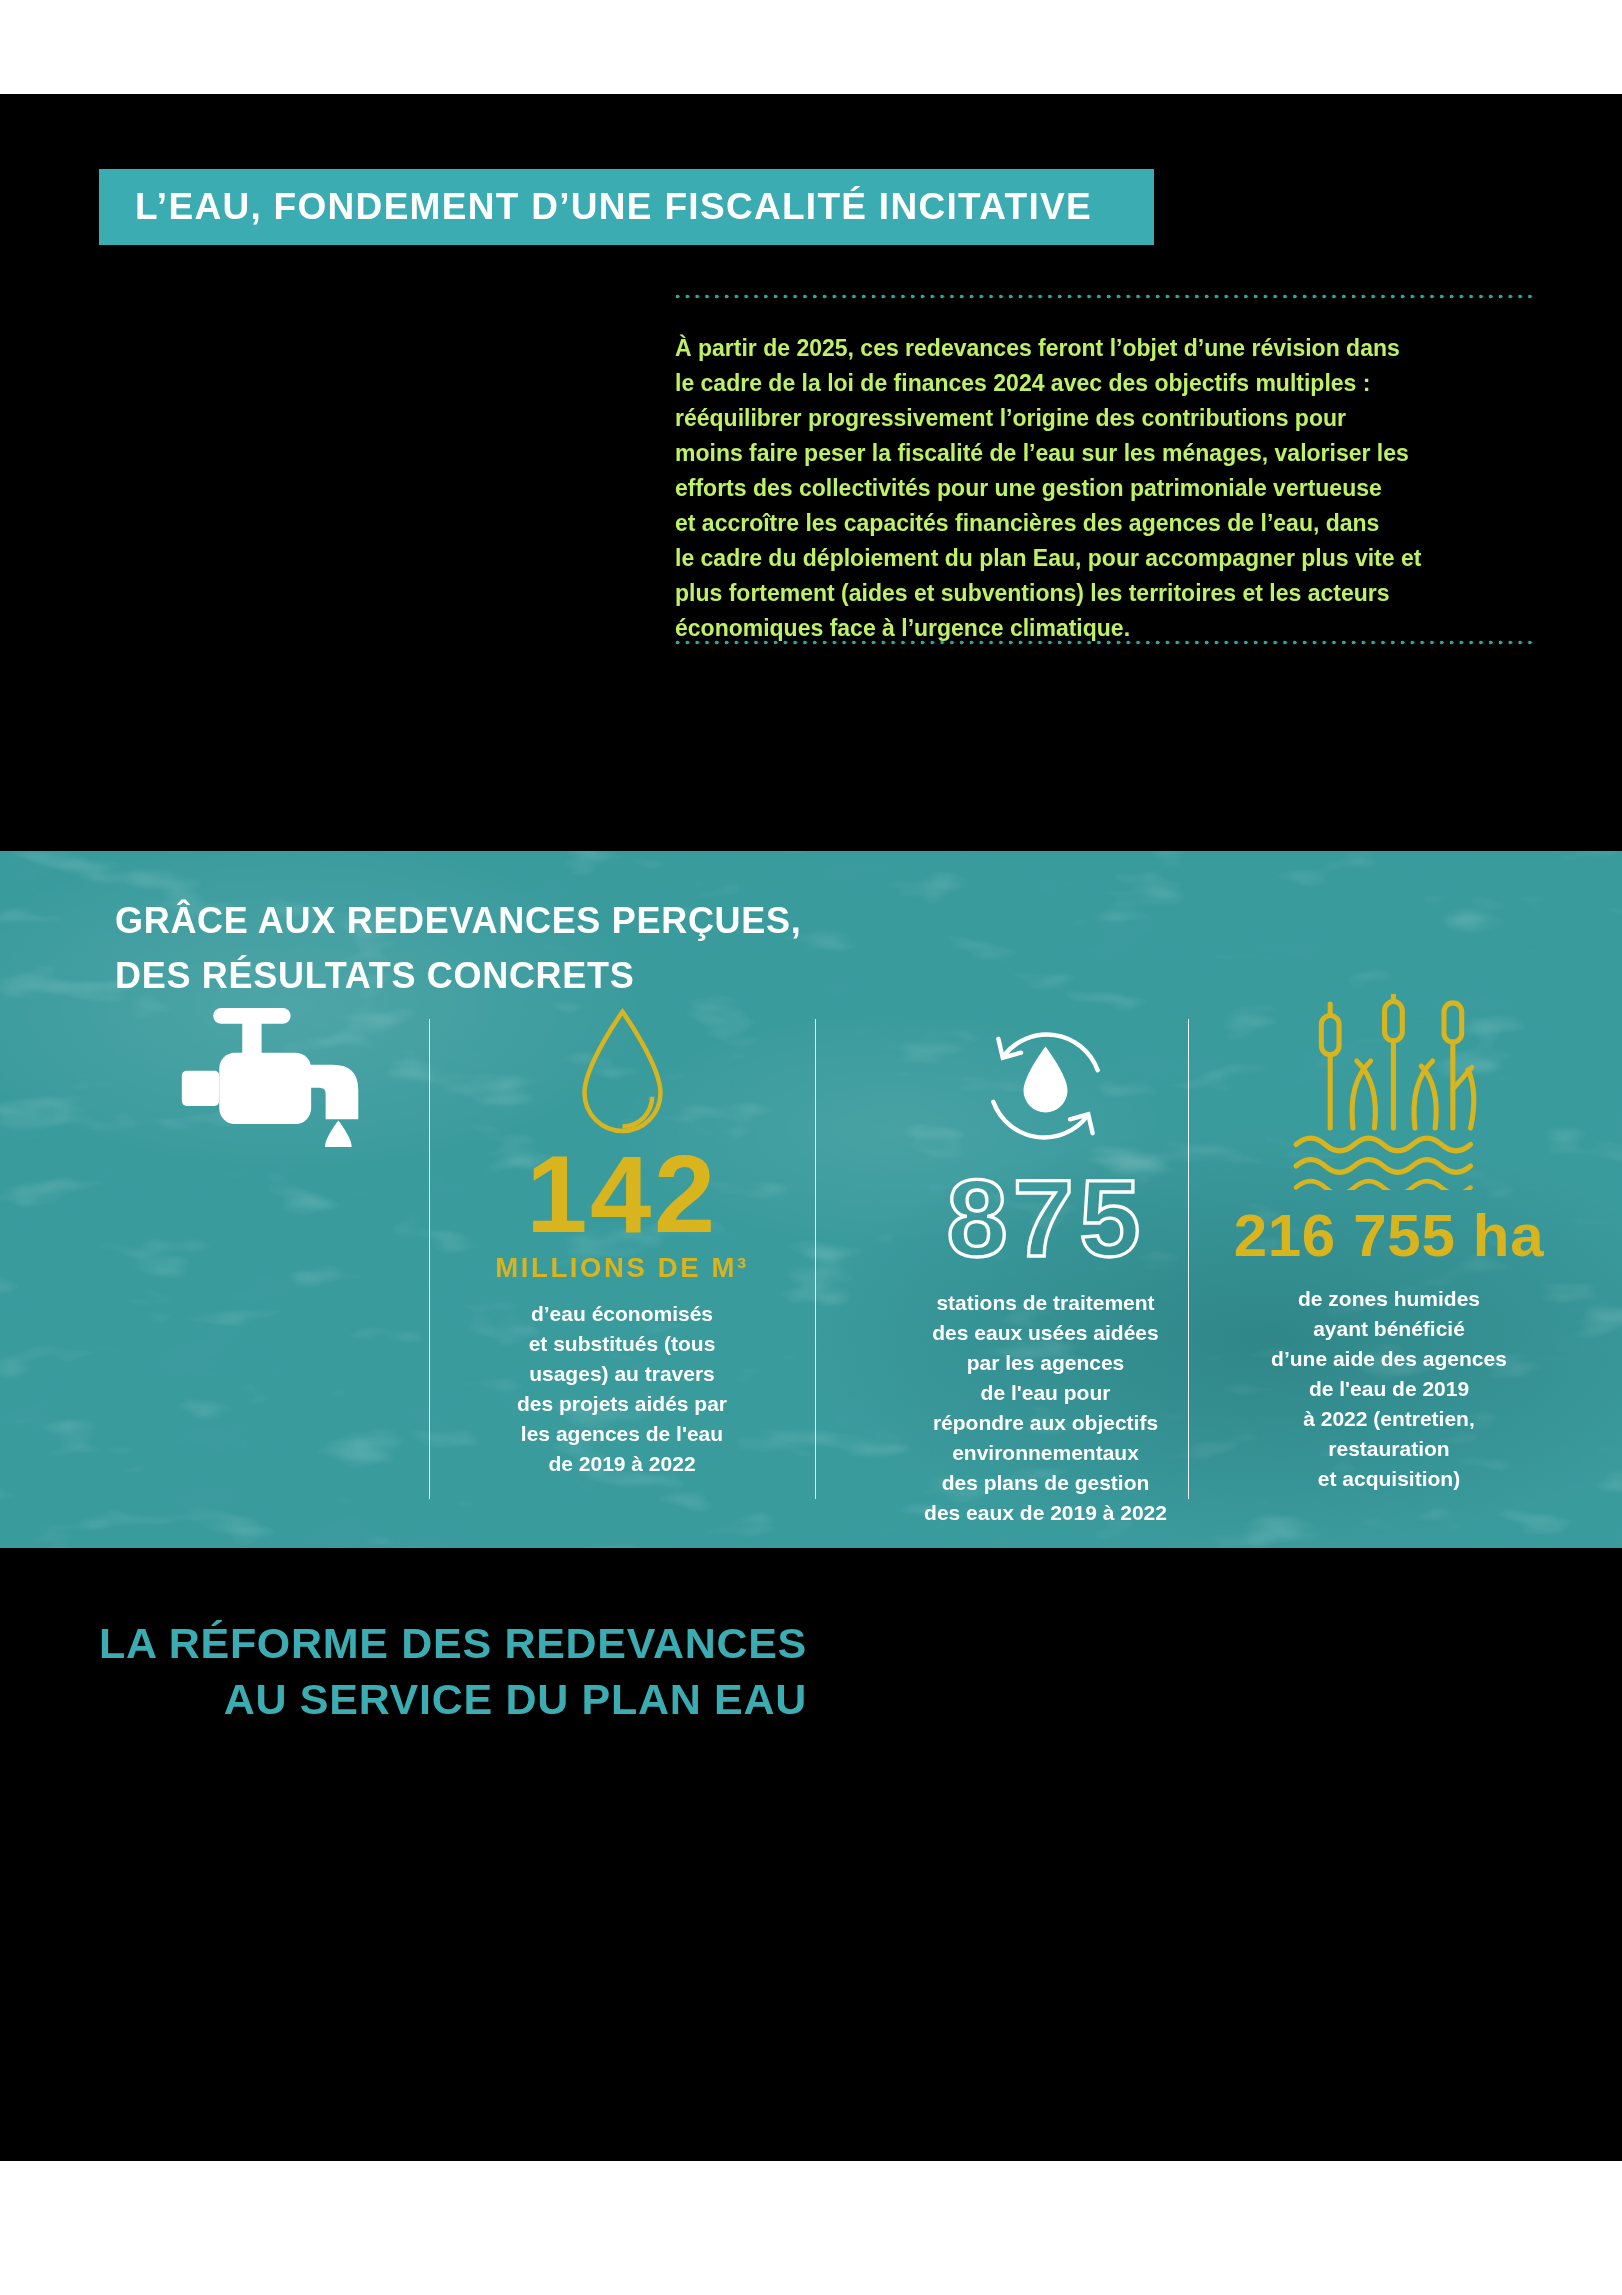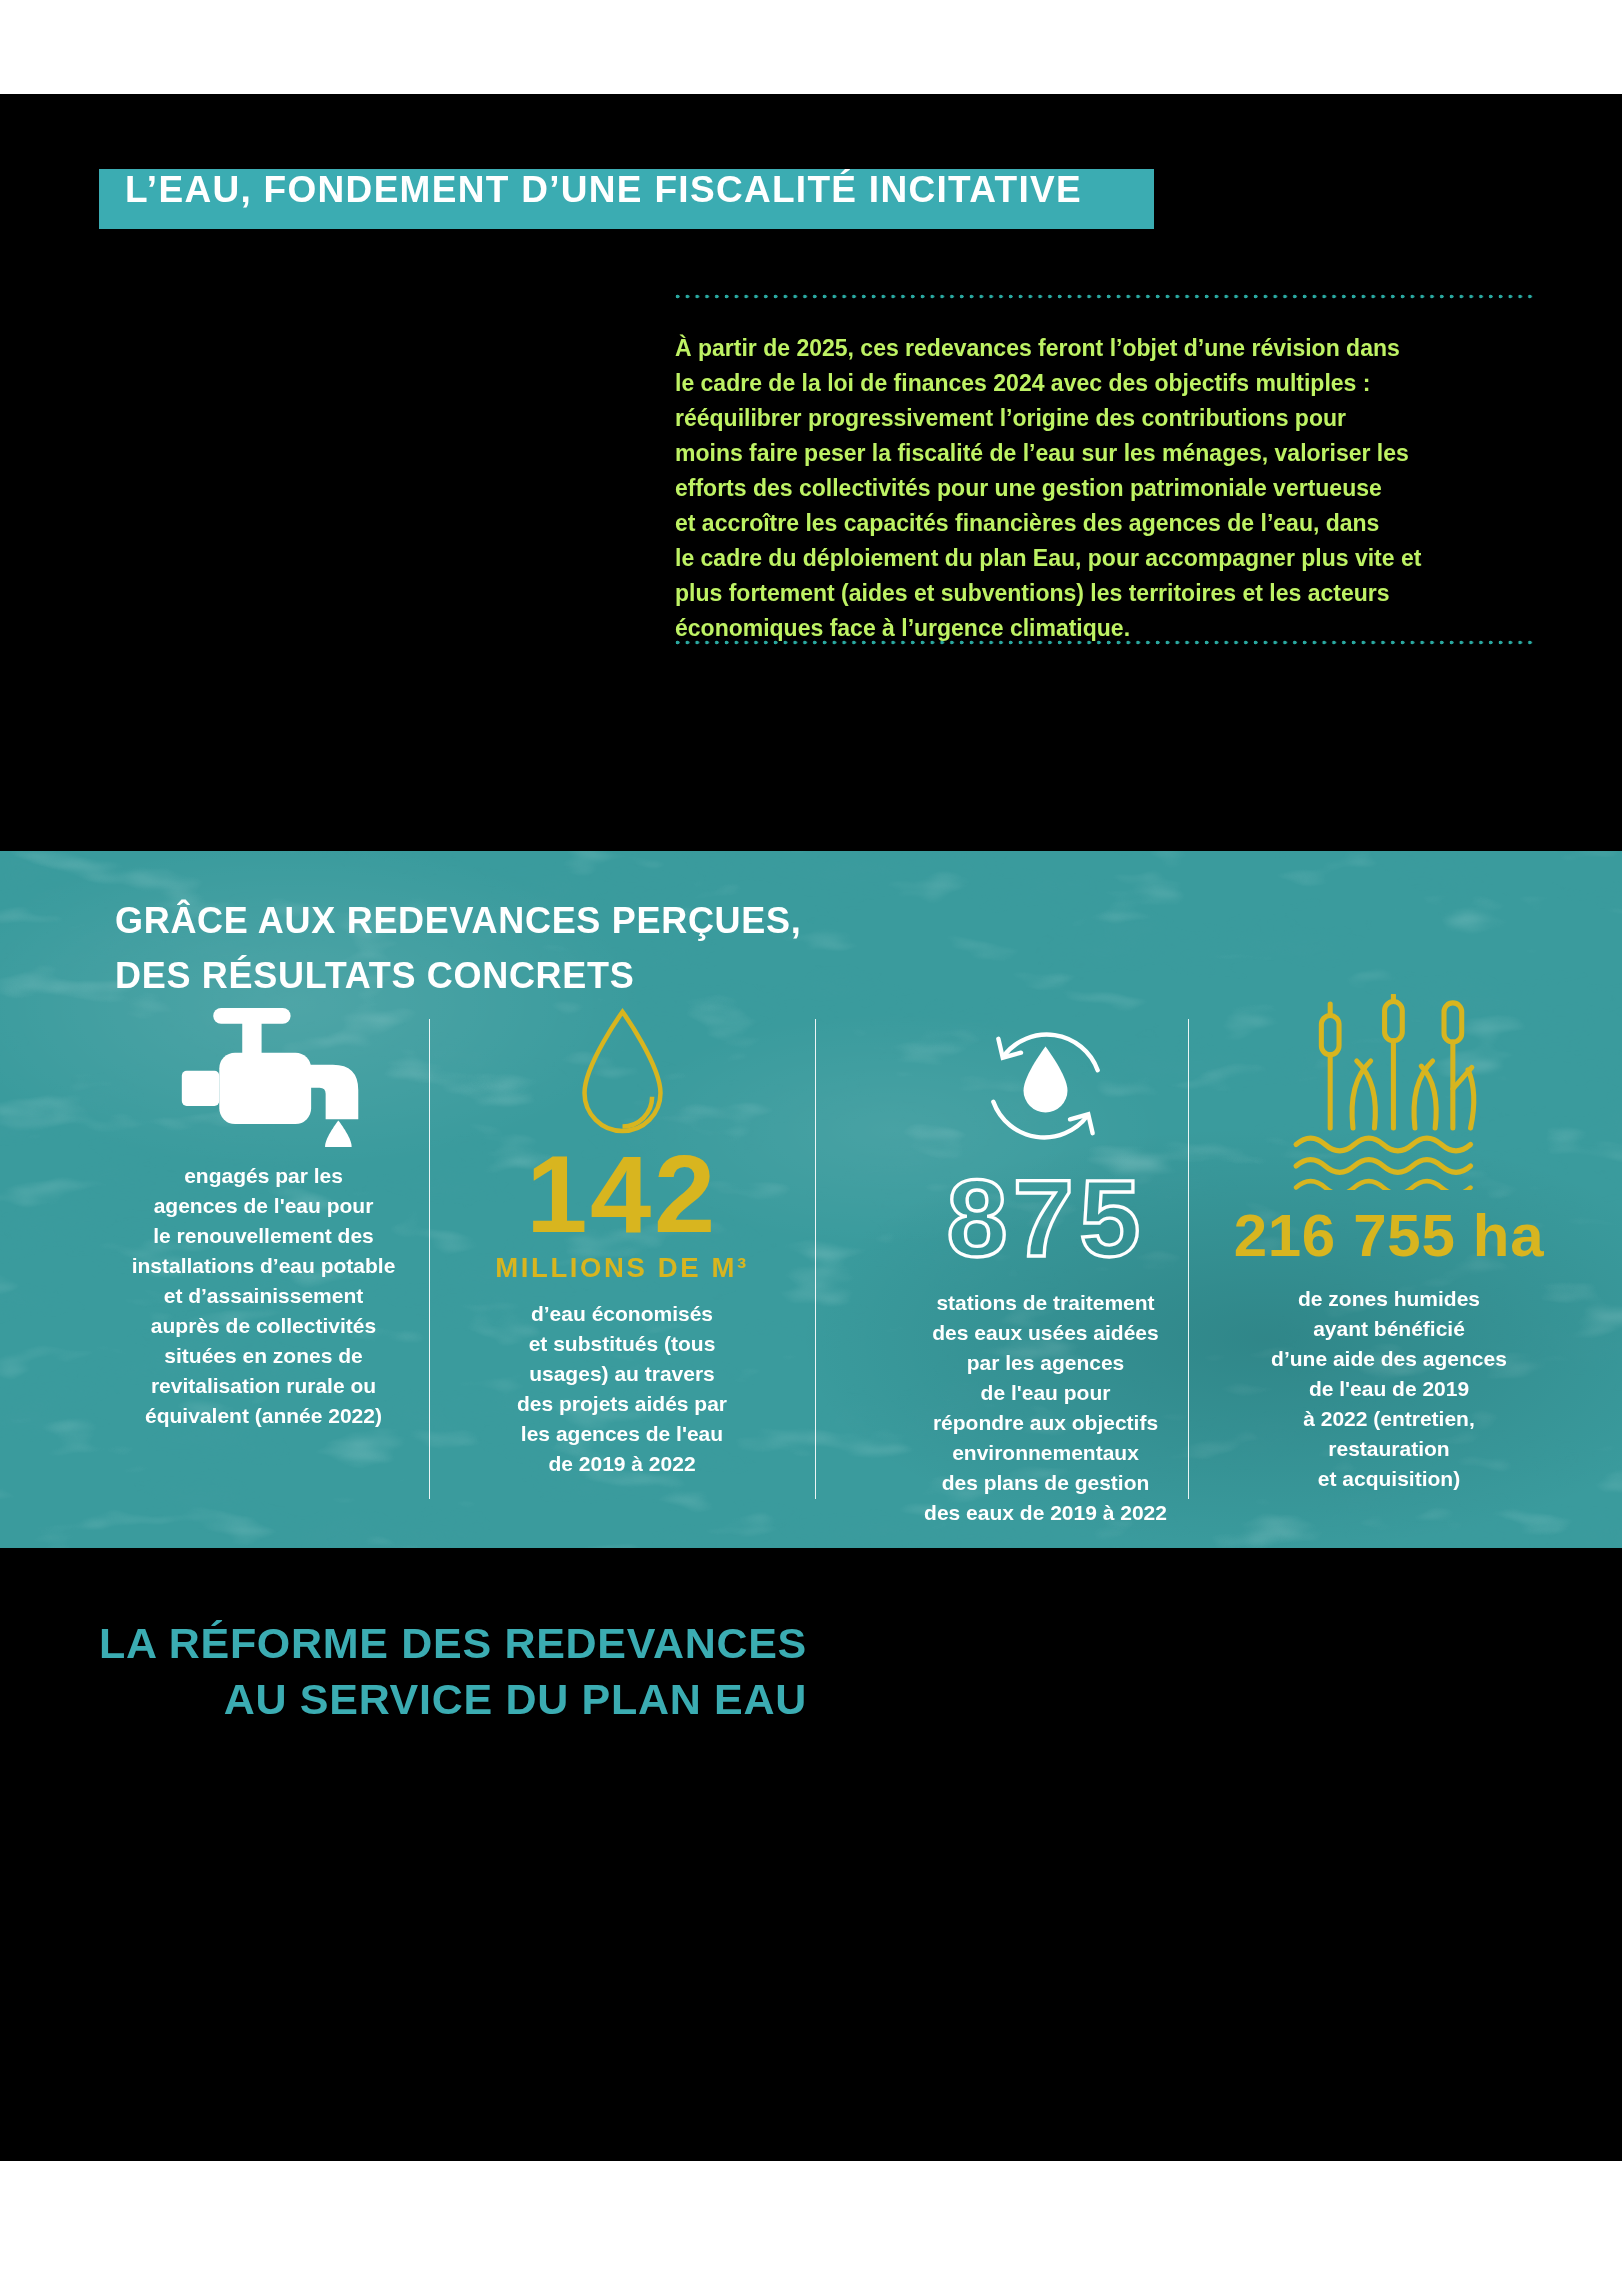--- a/index.html
+++ b/index.html
@@ -15,8 +15,8 @@
 
   
   .fiscal-banner{
-    position:absolute; left:99px; top:168px; width:1055px; height:60px;
-    background:#3bacb2; display:flex; padding-left:26px;
+    position:absolute; left:99px; top:168px; width:1055px; height:76px;
+    background:#3bacb2; display:flex; align-items:center; padding-left:36px;
     box-sizing:border-box;
   }
   .fiscal-banner h1{

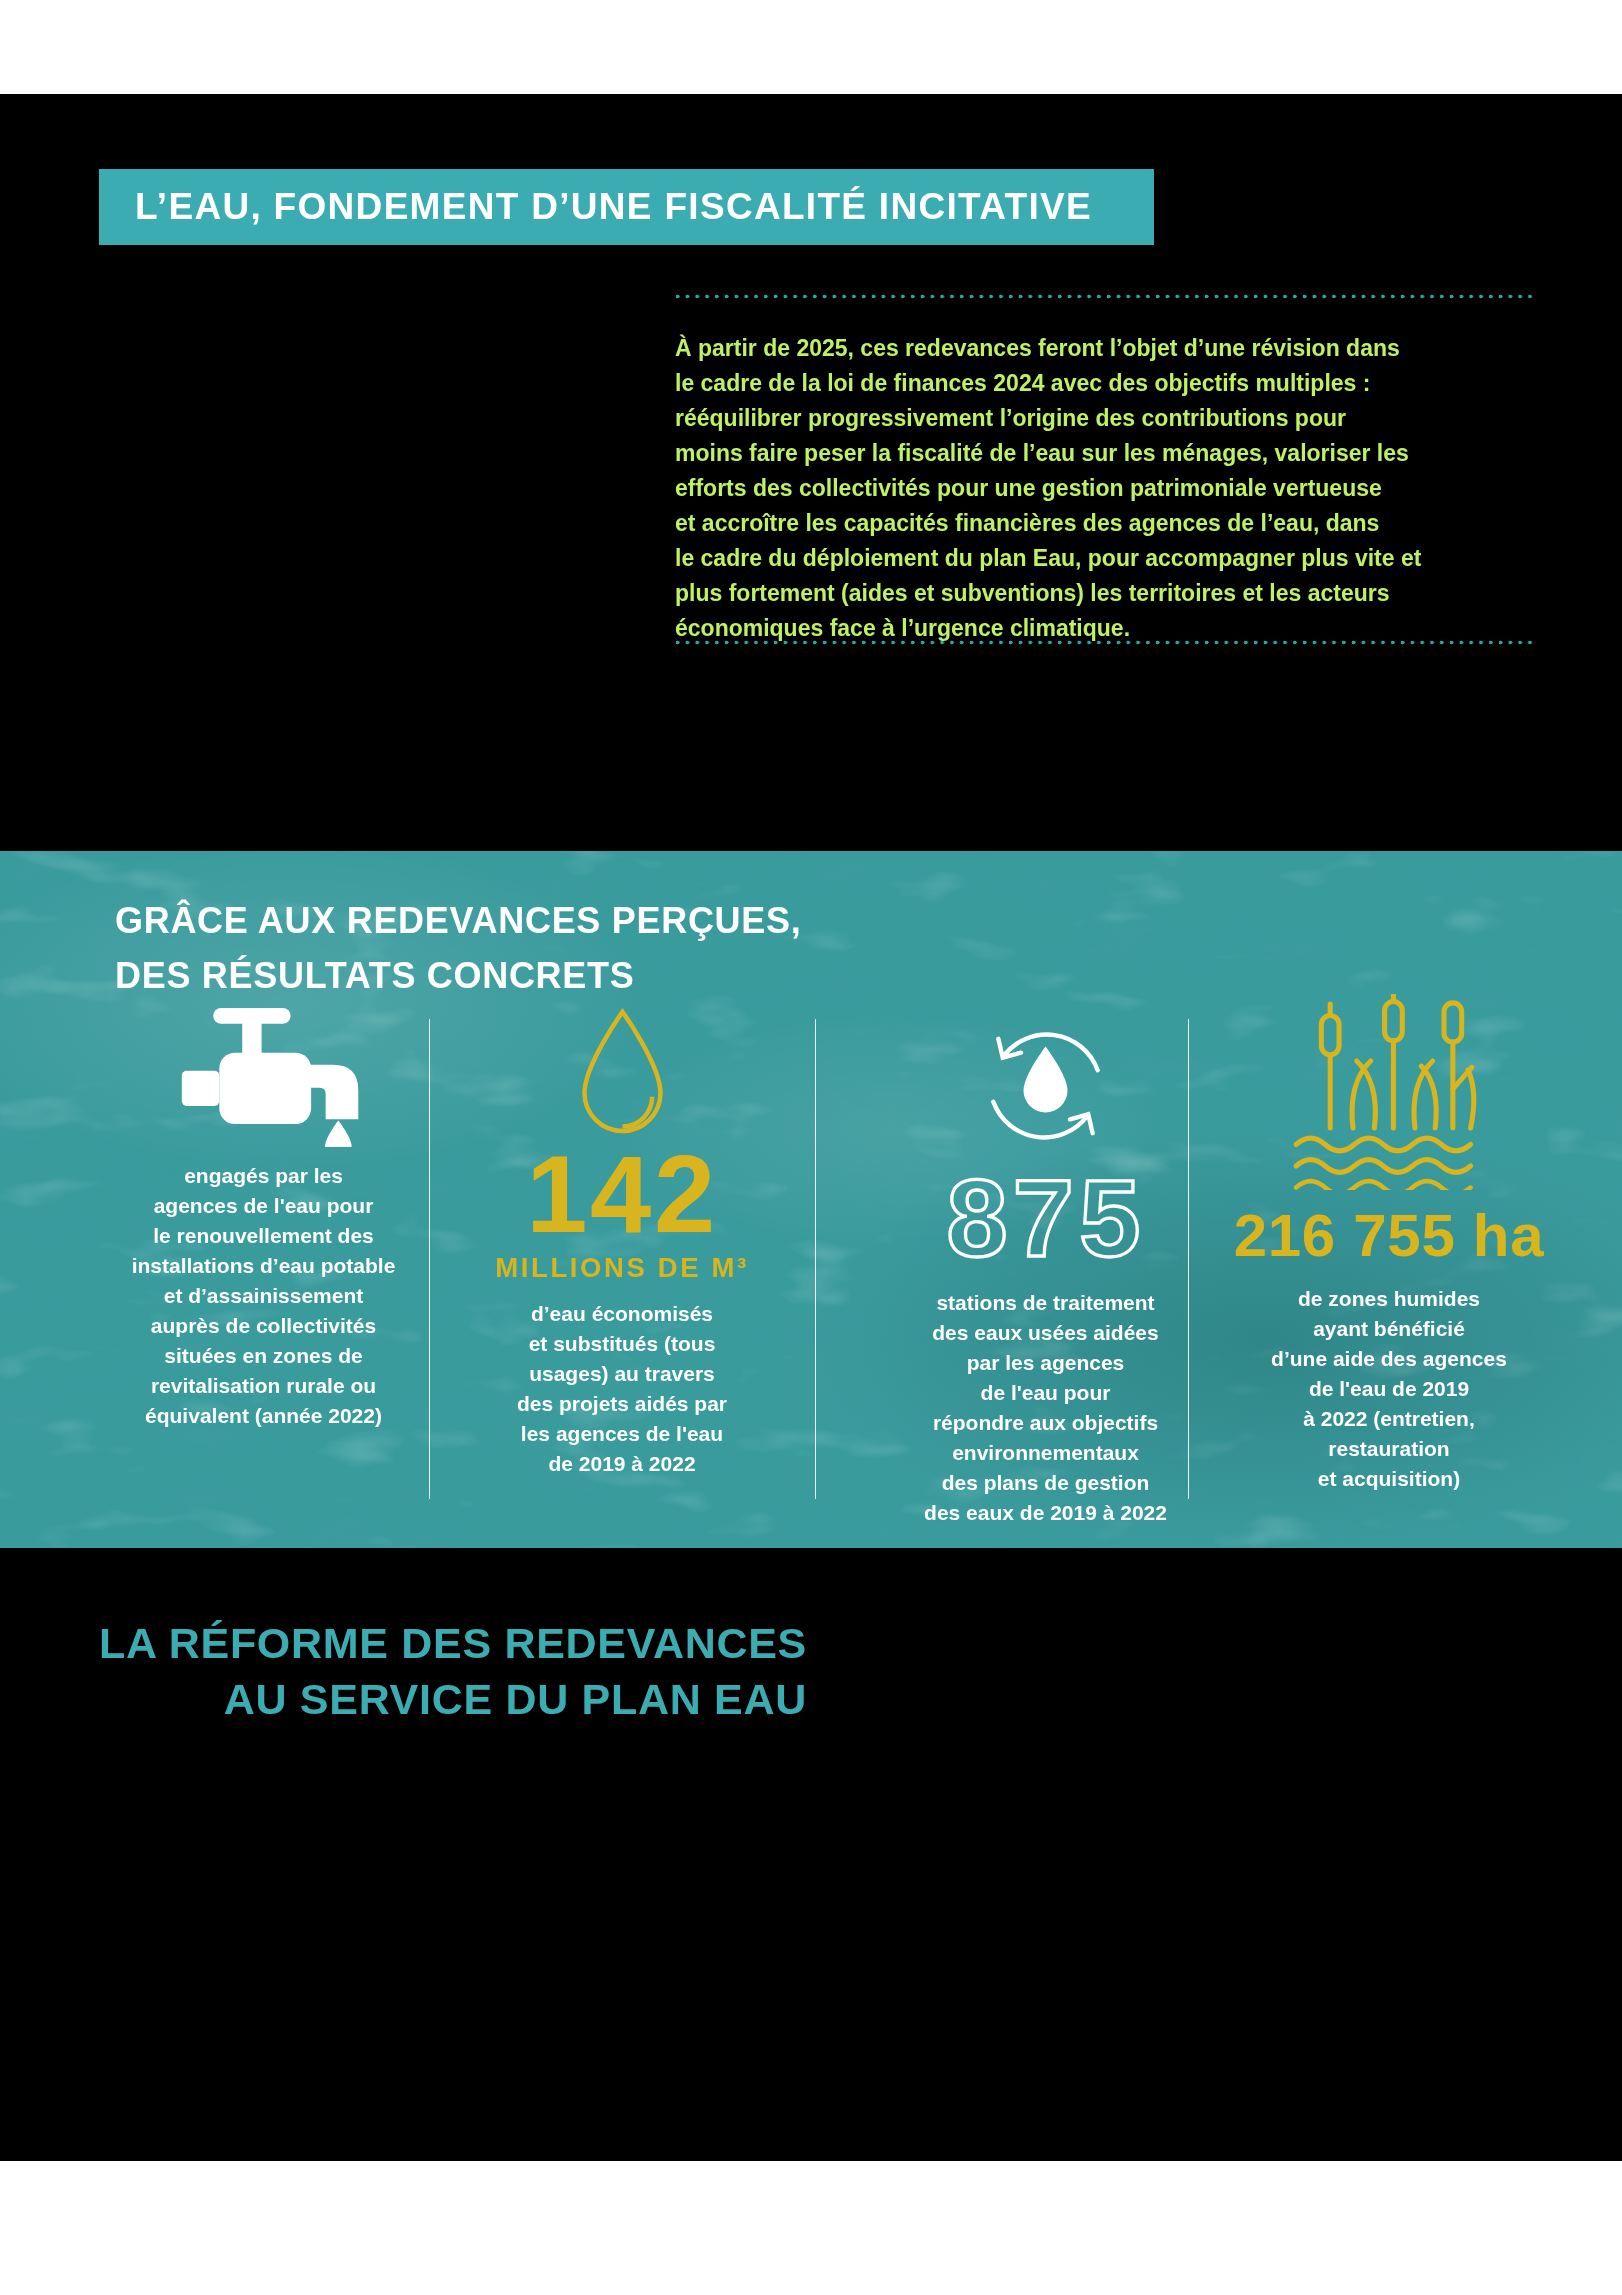--- a/index.html
+++ b/index.html
@@ -154,15 +154,6 @@
           <path d="M273 186 c0 0 -22 28 -22 43 a22 22 0 0 0 44 0 c0 -15 -22 -43 -22 -43 z"></path>
         </svg>
       </div>
-      <div class="stat-caption">engagés par les
-agences de l'eau pour
-le renouvellement des
-installations d’eau potable
-et d’assainissement
-auprès de collectivités
-situées en zones de
-revitalisation rurale ou
-équivalent (année 2022)</div>
     </div>
 
     <div class="stat-col col-2" style="top:157px;">

